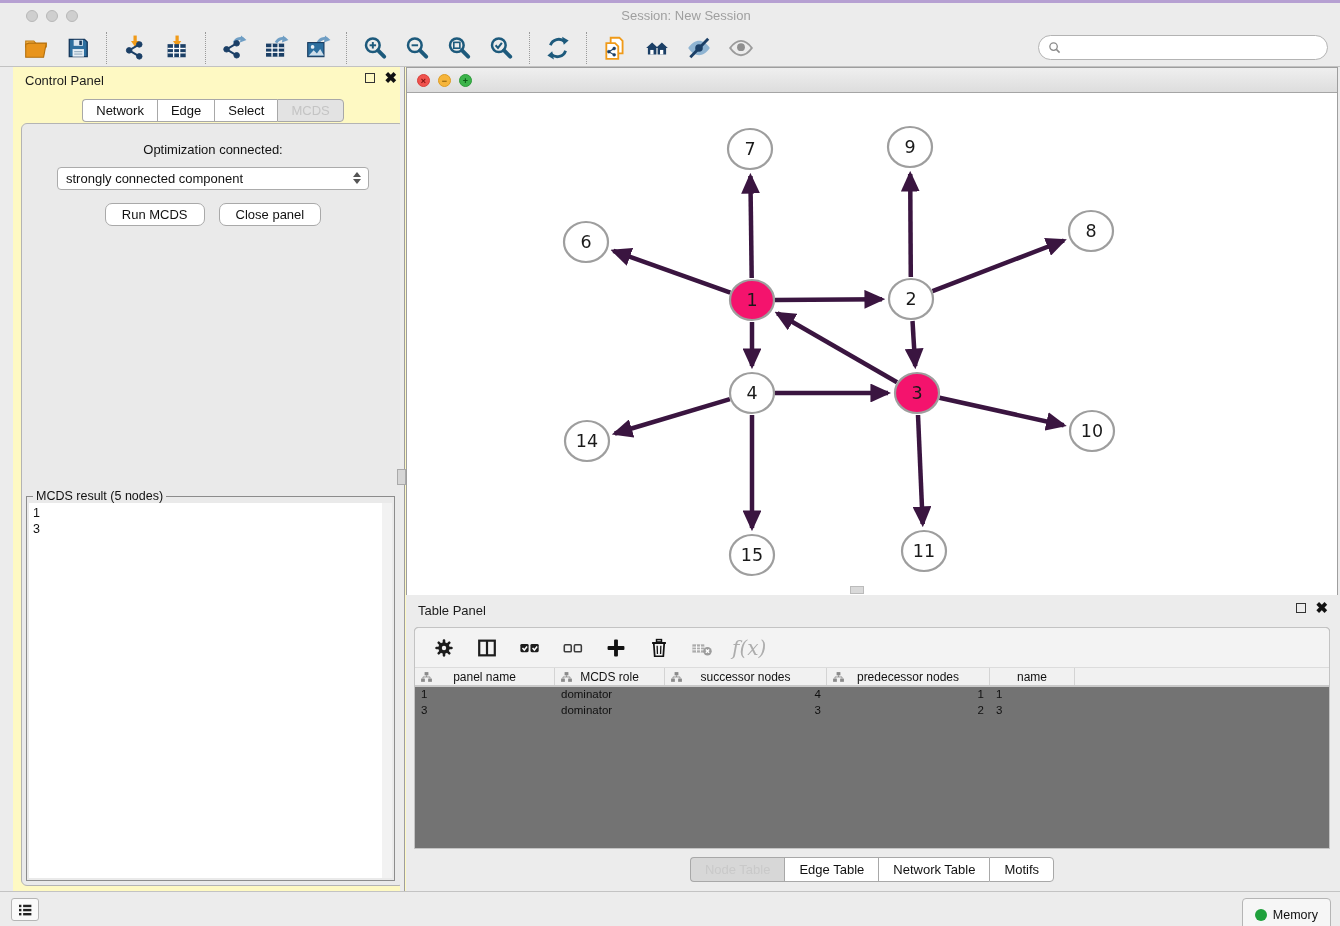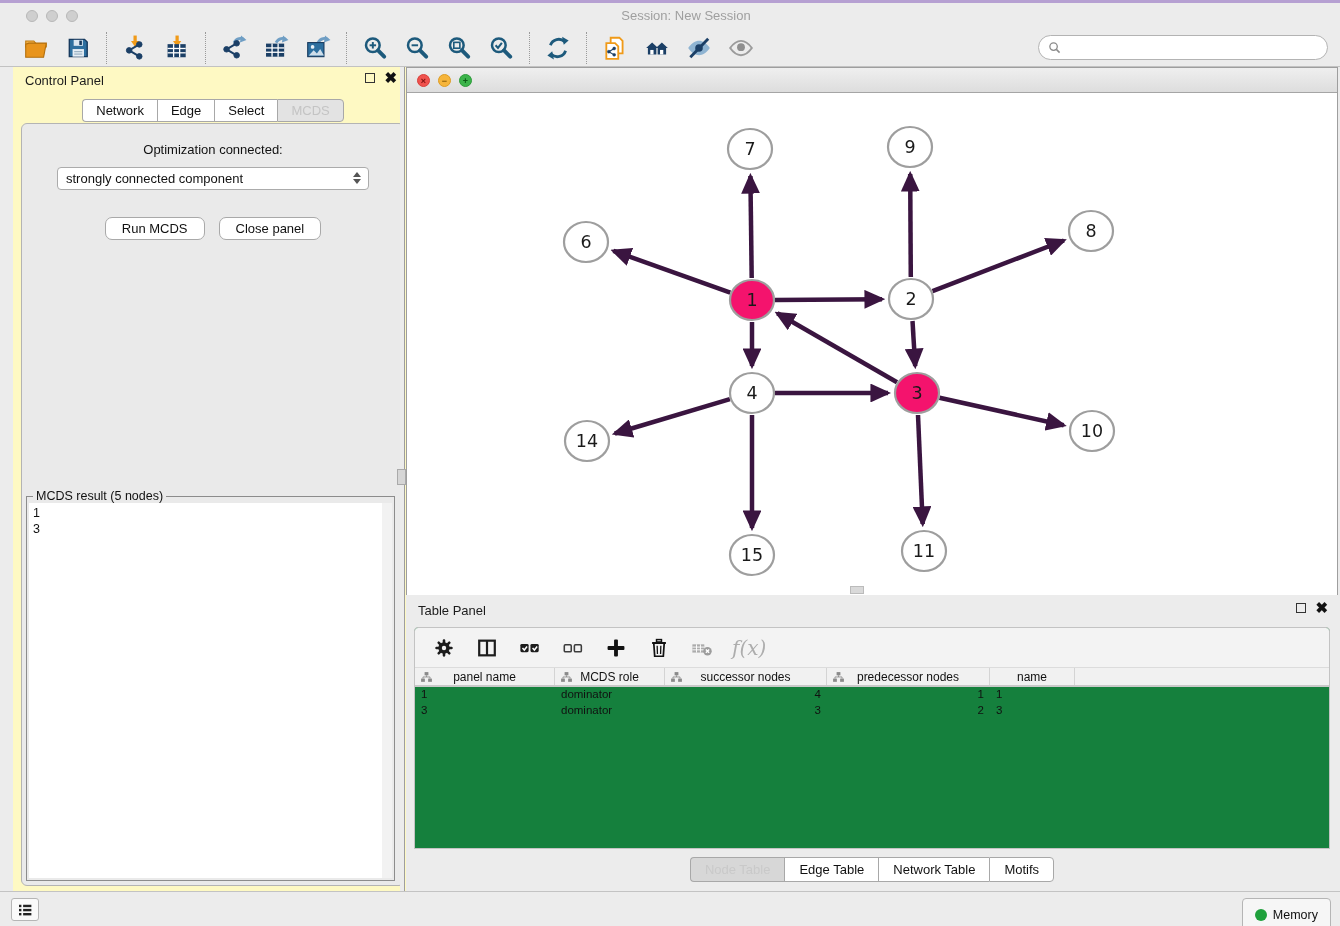--- a/index.html
+++ b/index.html
@@ -41,7 +41,7 @@
   .dd-stepper i { display:block; width:0; height:0; border-left:4px solid transparent; border-right:4px solid transparent; }
   .dd-up { border-bottom:5px solid #555; }
   .dd-down { border-top:5px solid #555; }
-  .cp-buttons { display:flex; justify-content:center; gap:14px; margin-top:27px; }
+  .cp-buttons { display:flex; justify-content:center; gap:14px; margin-top:13px; }
   .push-btn { font-size:13px; color:#111; background:#fff; border:1px solid #a9a9a9; border-radius:7px; padding:3px 16px; cursor:pointer; font-family:"Liberation Sans",sans-serif; }
   .result-box { position:absolute; left:4px; right:9px; top:372px; bottom:4px; border:1px solid #8c8c8c; background:#eaeaea; }
   .result-legend { position:absolute; left:6px; top:-8px; background:#eaeaea; padding:0 3px; font-size:12.5px; color:#111; }

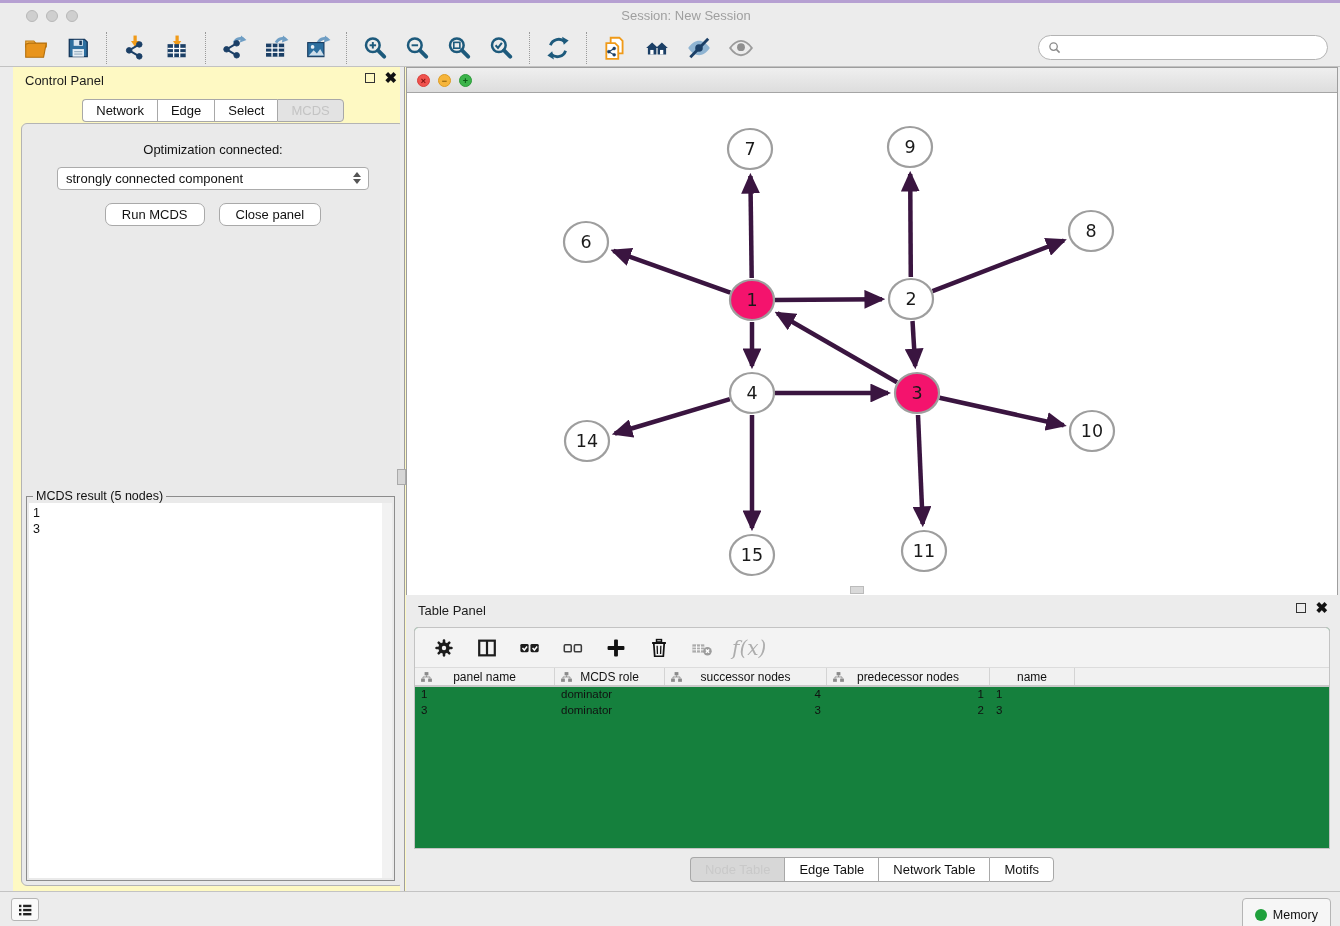--- a/index.html
+++ b/index.html
@@ -66,7 +66,7 @@
 
   
   .table-panel { position:absolute; left:406px; top:592px; width:932px; height:299px; background:#ececec; }
-  .tp-content { position:absolute; left:8px; right:8px; top:32px; height:222px; background:#15803d; border:1px solid #c3c3c3; border-radius:4px 4px 0 0; overflow:hidden; }
+  .tp-content { position:absolute; left:8px; right:8px; top:32px; height:222px; background:#737373; border:1px solid #c3c3c3; border-radius:4px 4px 0 0; overflow:hidden; }
   .tp-toolbar { height:40px; background:#f3f3f3; border-bottom:1px solid #dcdcdc; display:flex; align-items:center; gap:17px; padding-left:16px; }
   .tp-btn { width:26px; height:26px; display:flex; align-items:center; justify-content:center; cursor:pointer; }
   .tp-btn svg { width:22px; height:22px; }

